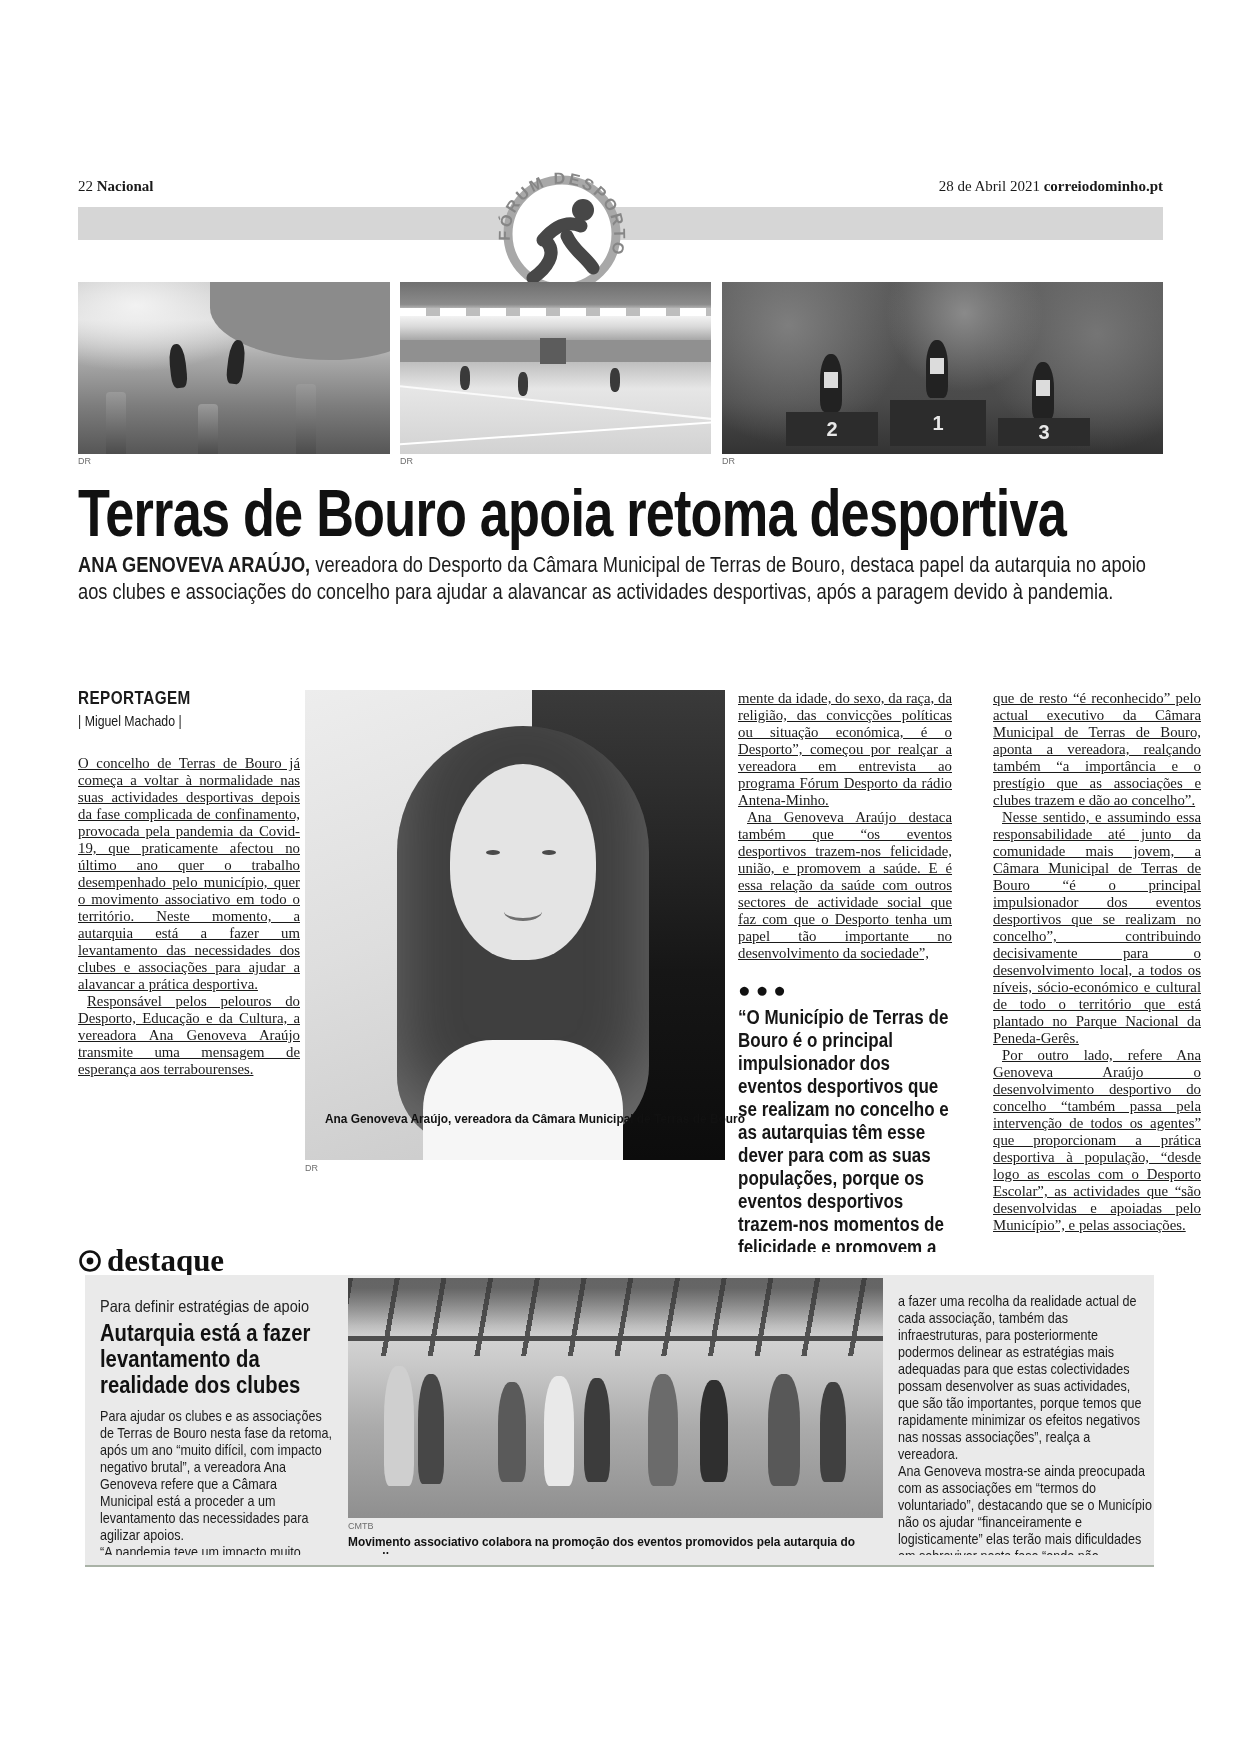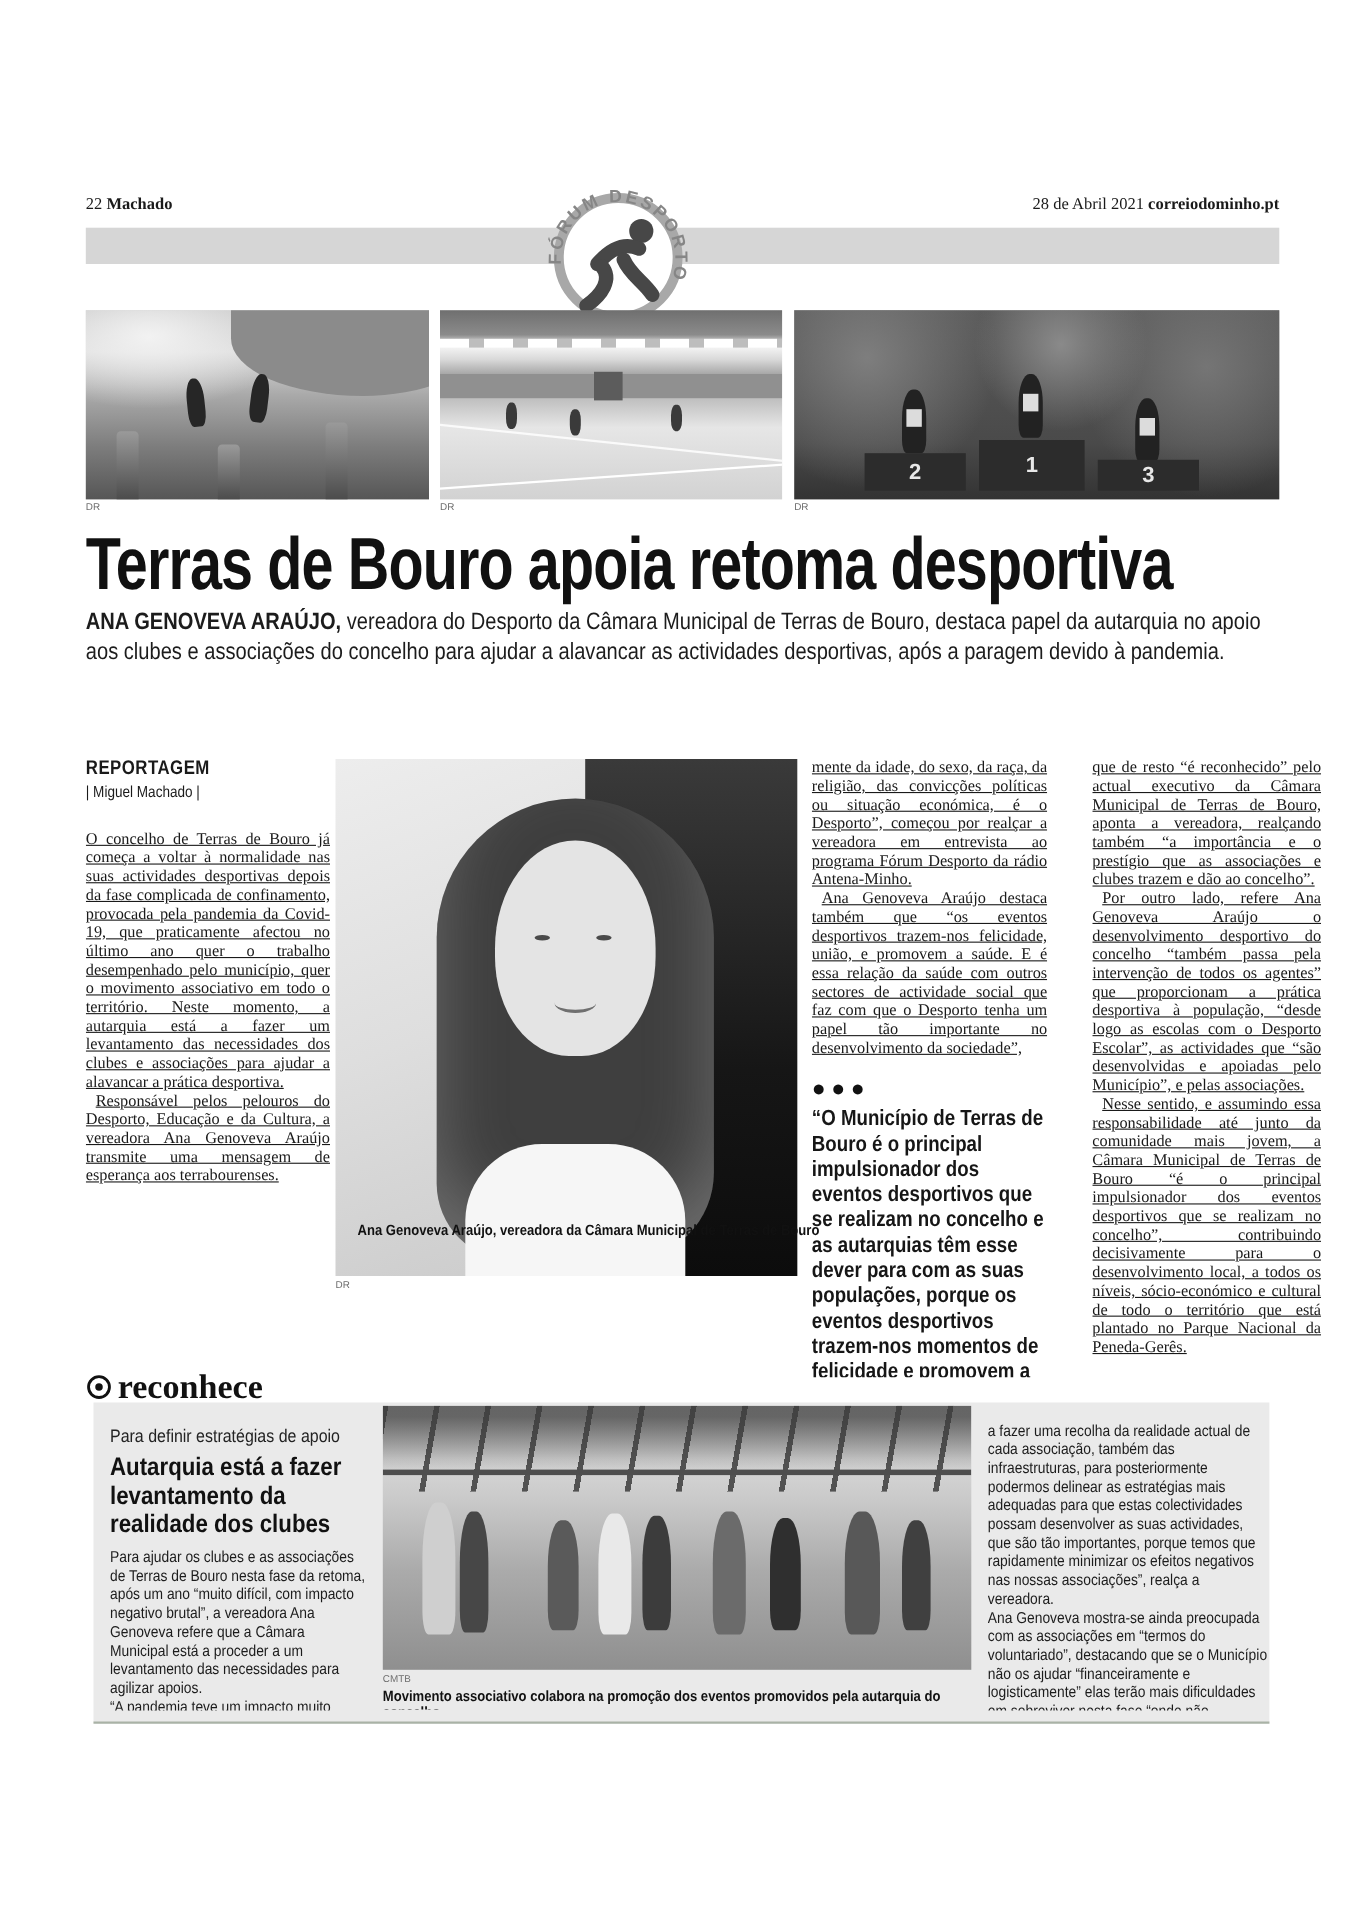--- a/index.html
+++ b/index.html
@@ -118,7 +118,7 @@
 
 <div class="abs hdr-left">
   <span>22</span>
-  <span class="hdr-bold">Machado</span>
+  <span class="hdr-bold">Nacional</span>
 </div>
 <div class="abs hdr-right">
   <span>28 de Abril 2021 </span><span class="hdr-bold">correiodominho.pt</span>

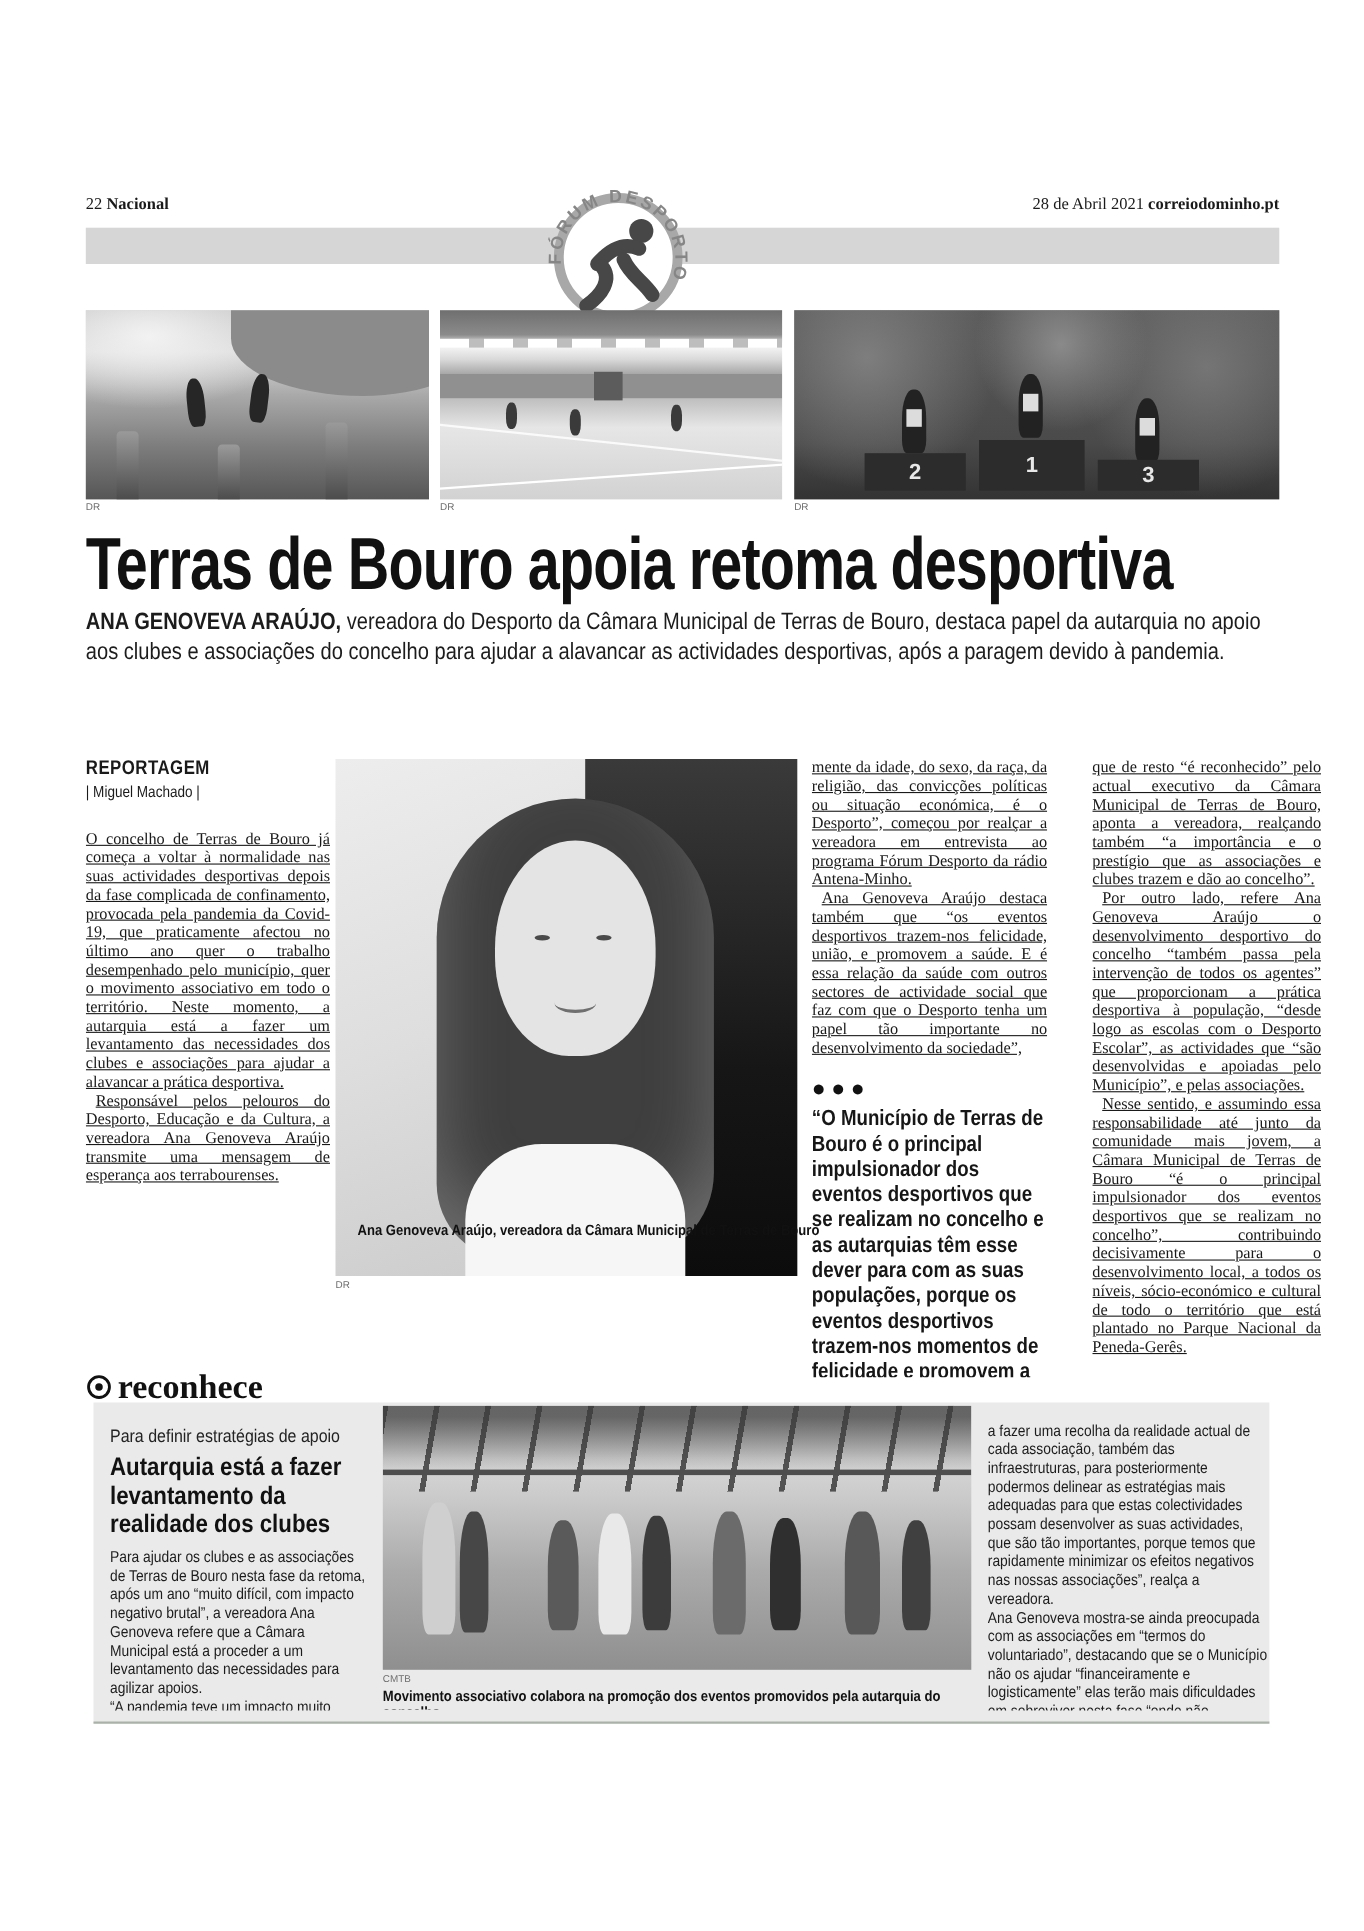--- a/index.html
+++ b/index.html
@@ -229,8 +229,8 @@
 <div class="abs col4">
   <div class="bodytext">
     <p>que de resto “é reconhecido” pelo actual executivo da Câmara Municipal de Terras de Bouro, aponta a vereadora, realçando também “a importância e o prestígio que as associações e  clubes trazem e dão ao concelho”.</p>
+    <p>Nesse sentido, e assumindo essa responsabilidade até junto da comunidade mais jovem, a Câmara Municipal de Terras de Bouro “é o principal impulsionador dos eventos desportivos que se realizam no concelho”, contribuindo decisivamente para o desenvolvimento local, a todos os níveis, sócio-económico e cultural de todo o território que está plantado no Parque Nacional da Peneda-Gerês.</p>
     <p>Por outro lado, refere Ana Genoveva Araújo o desenvolvimento desportivo do concelho “também passa pela intervenção de todos os agentes” que proporcionam a prática desportiva à população, “desde logo as escolas com o Desporto Escolar”, as actividades que “são desenvolvidas e apoiadas pelo Município”, e pelas associações.</p>
-    <p>Nesse sentido, e assumindo essa responsabilidade até junto da comunidade mais jovem, a Câmara Municipal de Terras de Bouro “é o principal impulsionador dos eventos desportivos que se realizam no concelho”, contribuindo decisivamente para o desenvolvimento local, a todos os níveis, sócio-económico e cultural de todo o território que está plantado no Parque Nacional da Peneda-Gerês.</p>
   </div>
 </div>
 

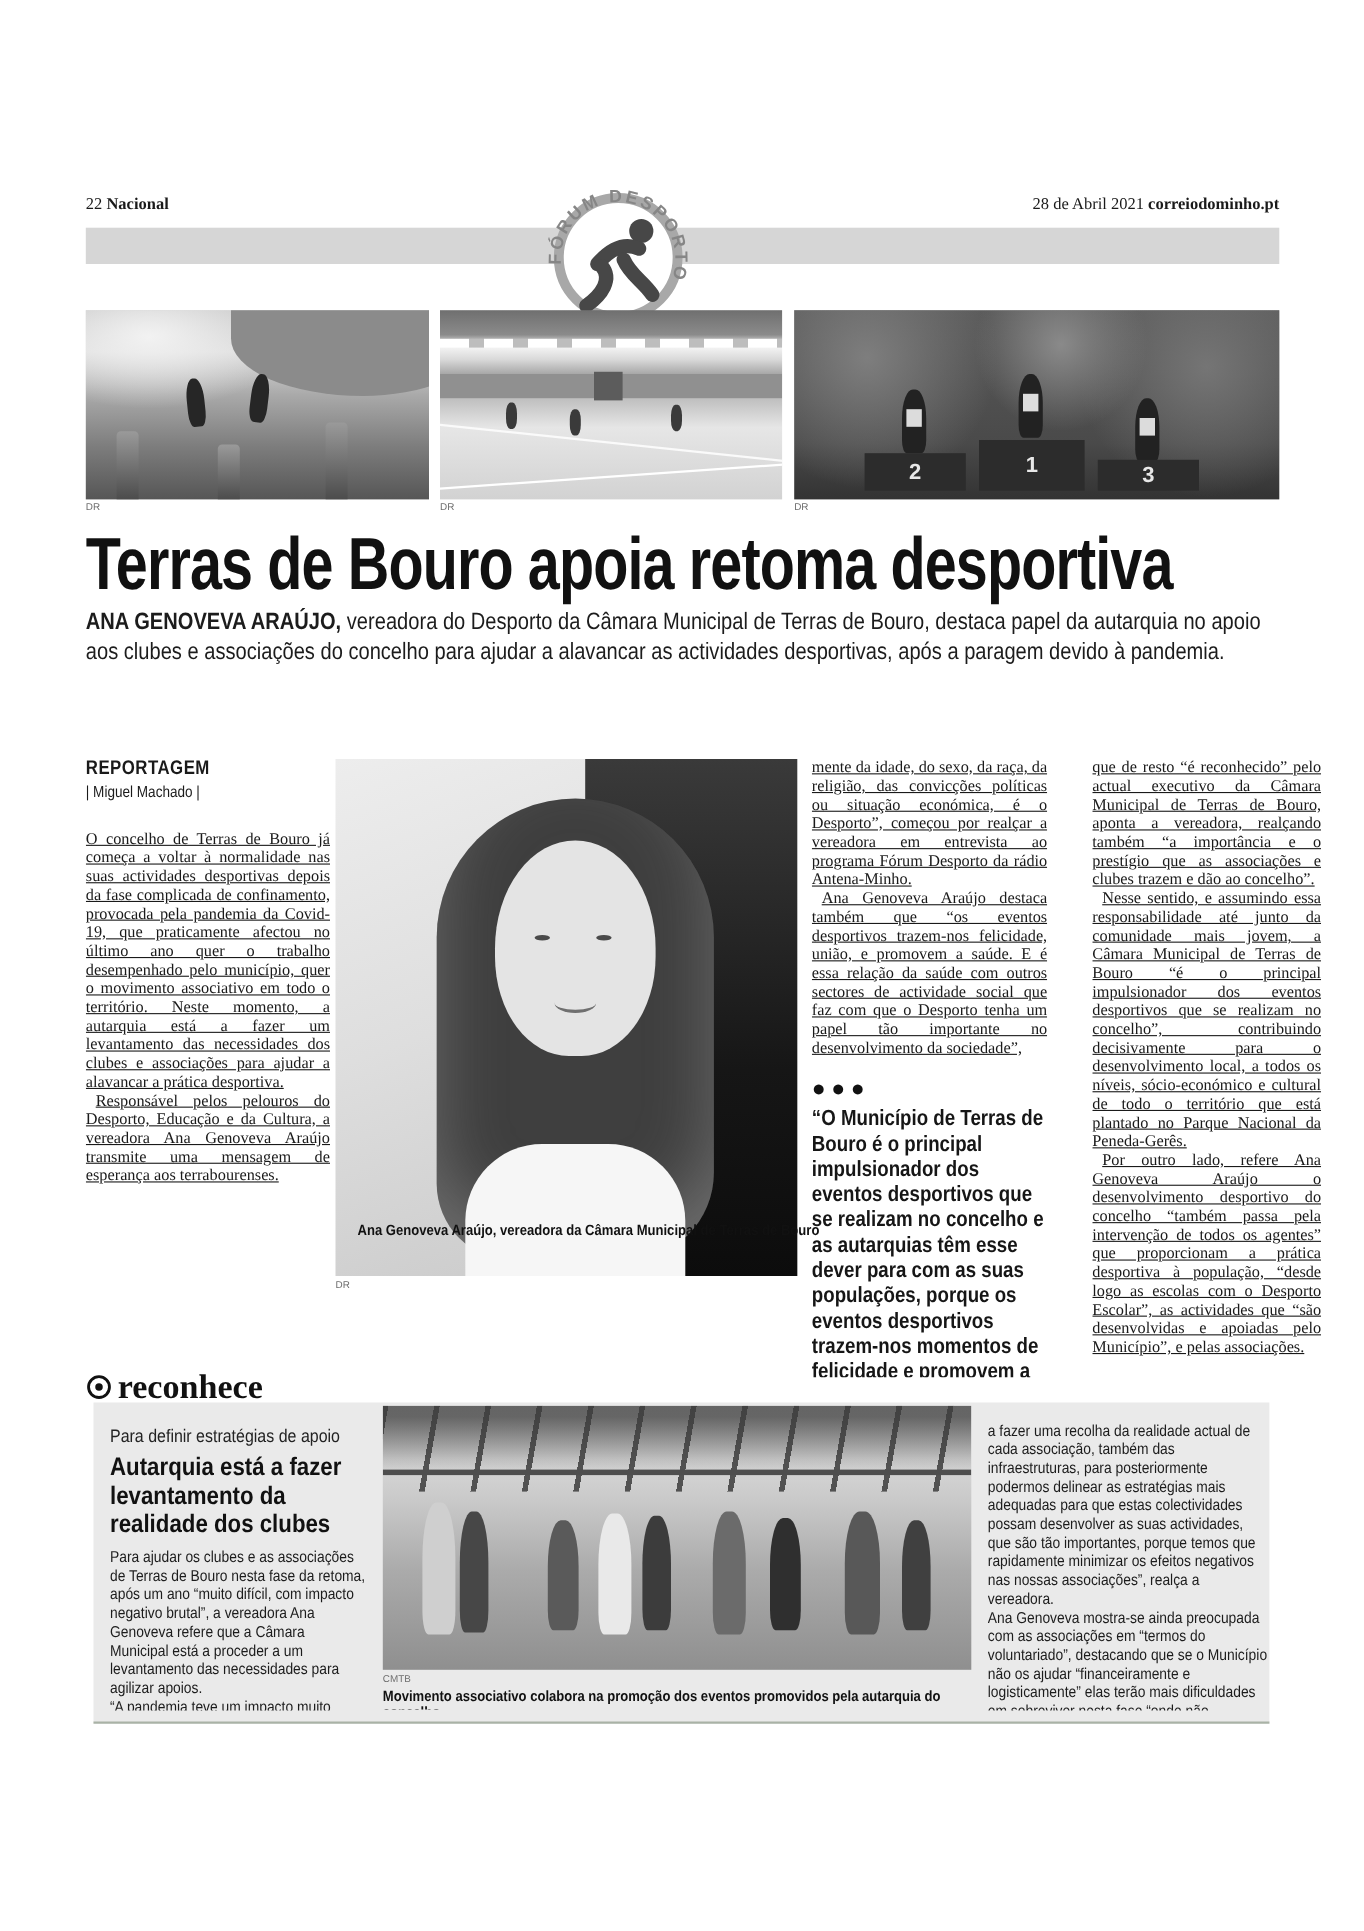--- a/index.html
+++ b/index.html
@@ -239,7 +239,7 @@
     <circle cx="12" cy="12" r="9.5" fill="none" stroke="#111111" stroke-width="2.6"></circle>
     <circle cx="12" cy="12" r="3.4" fill="#111111"></circle>
   </svg>
-  <span>reconhece</span>
+  <span>destaque</span>
 </div>
 
 <div class="abs band"></div>

